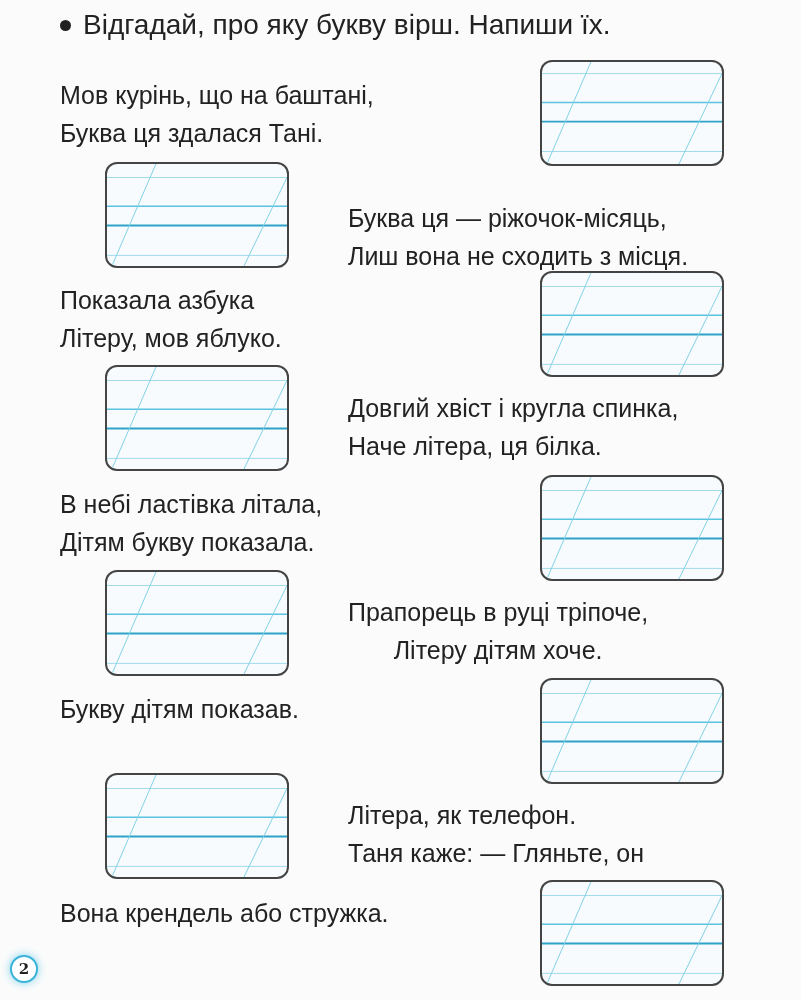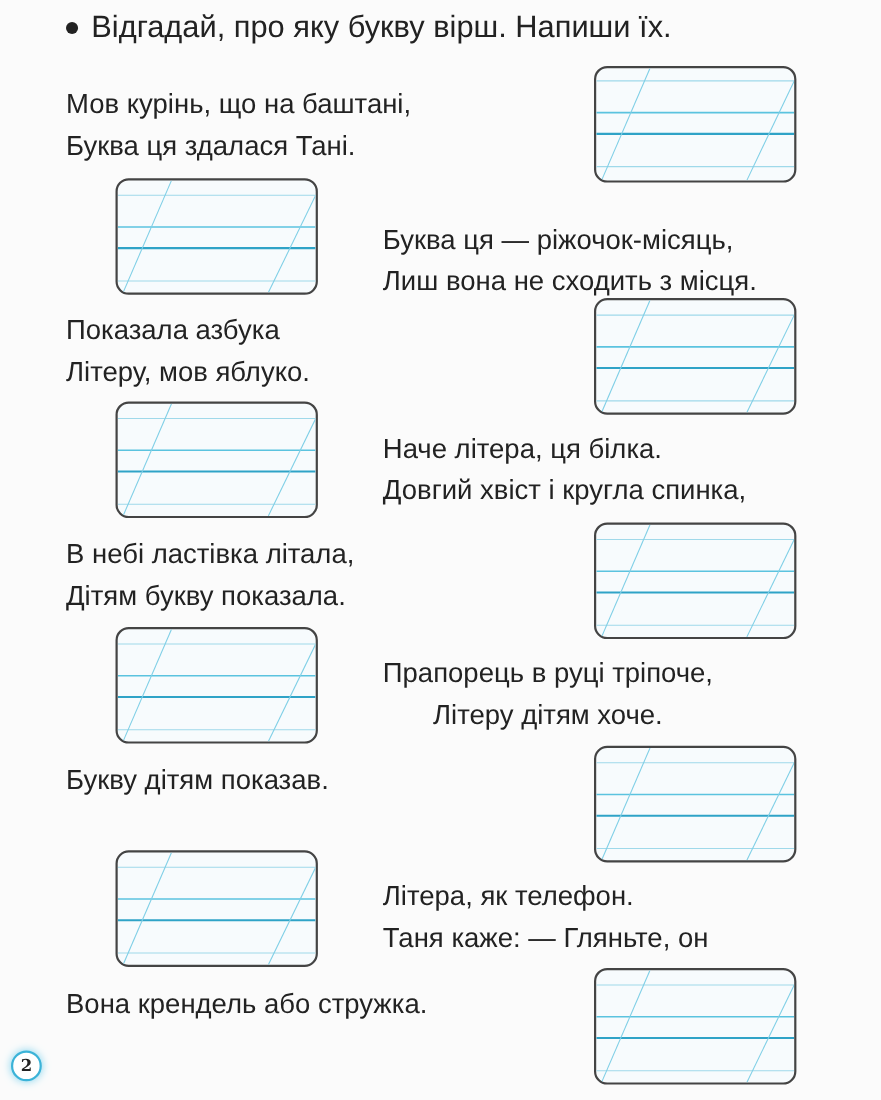--- a/index.html
+++ b/index.html
@@ -79,8 +79,8 @@
   </svg>
 </div>
 <div class="verse" style="left:348px;top:389px;">
+  <div>Довгий хвіст і кругла спинка,</div>
   <div>Наче літера, ця білка.</div>
-  <div>Довгий хвіст і кругла спинка,</div>
 </div>
 
 <div class="verse" style="left:60px;top:485px;">

